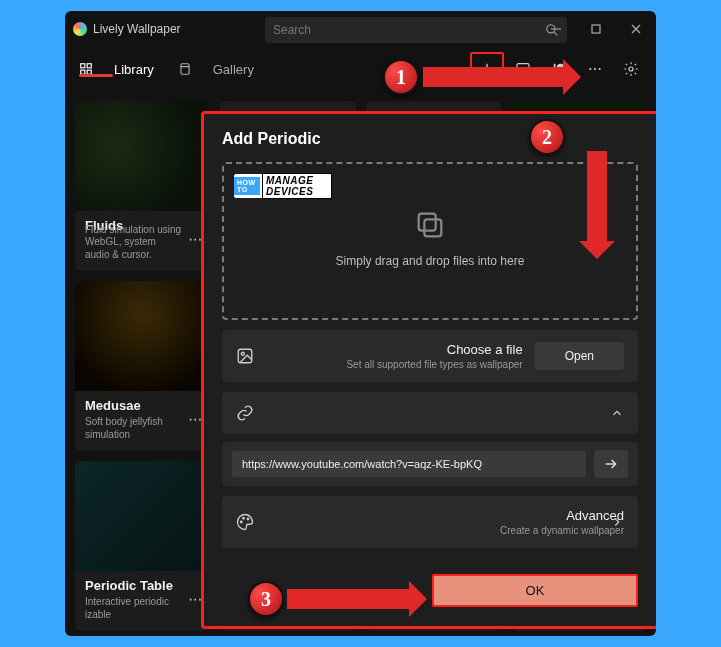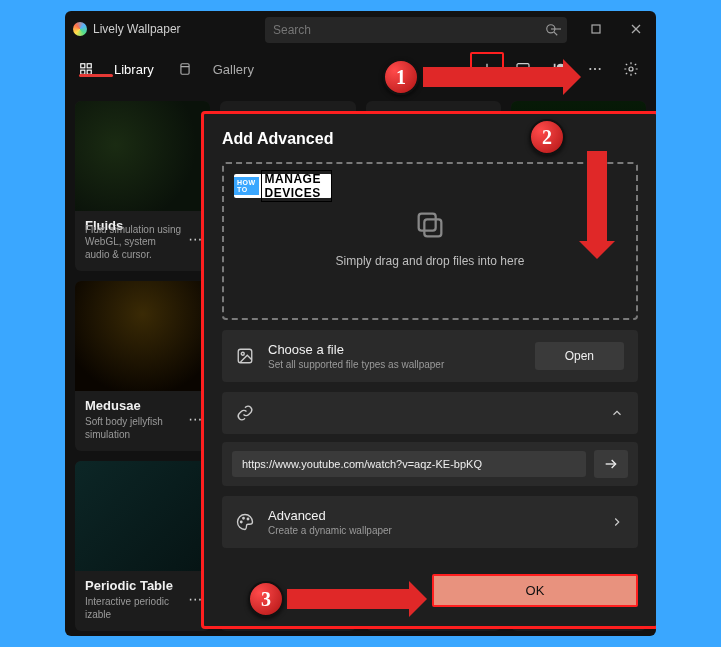--- a/index.html
+++ b/index.html
@@ -415,7 +415,7 @@
   </div>
 
   <div class="modal">
-    <h2>Add Advanced</h2>
+    <h2>Add Periodic</h2>
 
     <div class="dropzone">
       <div class="dz-badge">

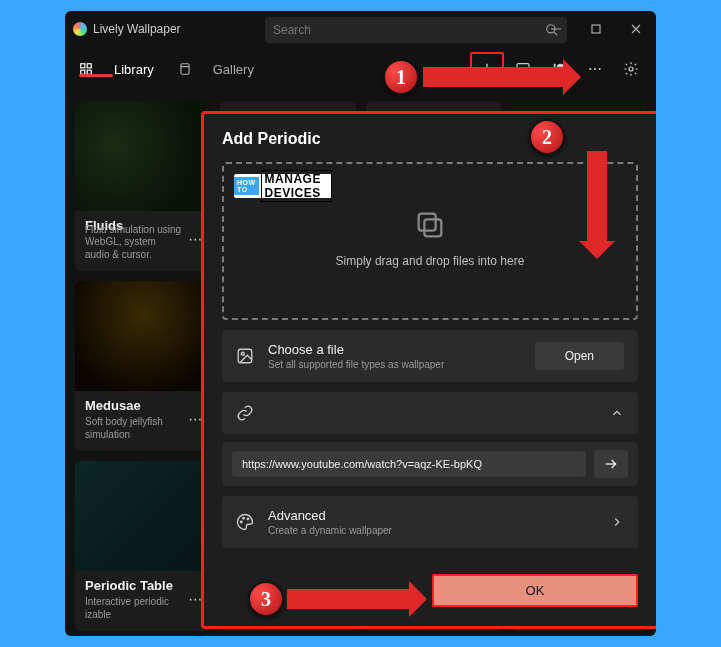--- a/index.html
+++ b/index.html
@@ -178,7 +178,7 @@
     padding: 2px 3px; font-size: 7px; line-height: 1;
     margin-right: 2px;
   }
-  .dz-badge .manage { color: #000; border: 1px solid #000; padding: 1px 3px; font-size: 12px;}
+  .dz-badge .manage { color: #000; border: 1px solid #000; padding: 1px 3px; font-size: 10px; font-style: italic;}
   .dz-icon { margin-top: 32px; color: #888;}
   .dz-text { margin-top: 12px; color: #bfbfbf; font-size: 12px; }
   .row {

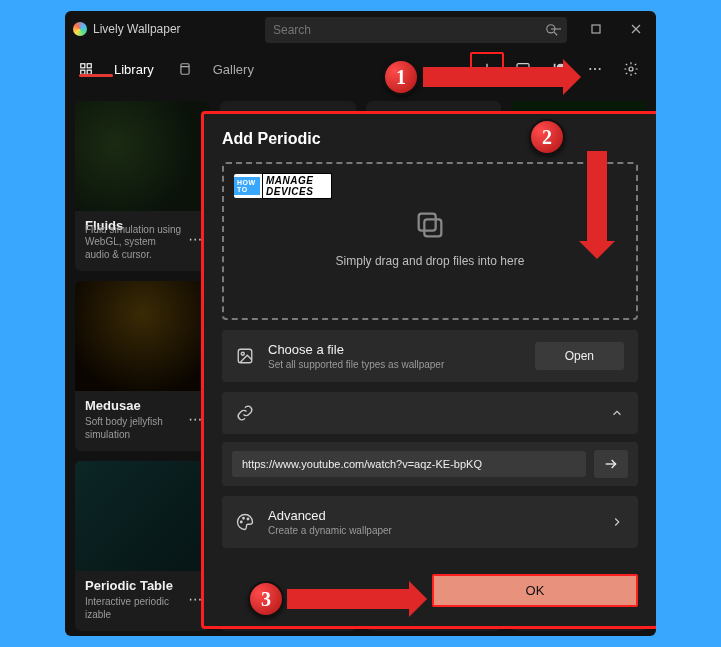--- a/index.html
+++ b/index.html
@@ -191,7 +191,7 @@
     position: relative;
   }
   .row .ricon { width: 20px; color: #ccc; flex-shrink: 0;}
-  .row .rtext { flex: 1; }
+  .row .rtext { flex: 1; text-align: right; }
   .row .rtitle { color: #f0f0f0; font-size: 13px; }
   .row .rsub { color: #9a9a9a; font-size: 10px; margin-top: 2px;}
   .open-btn {

